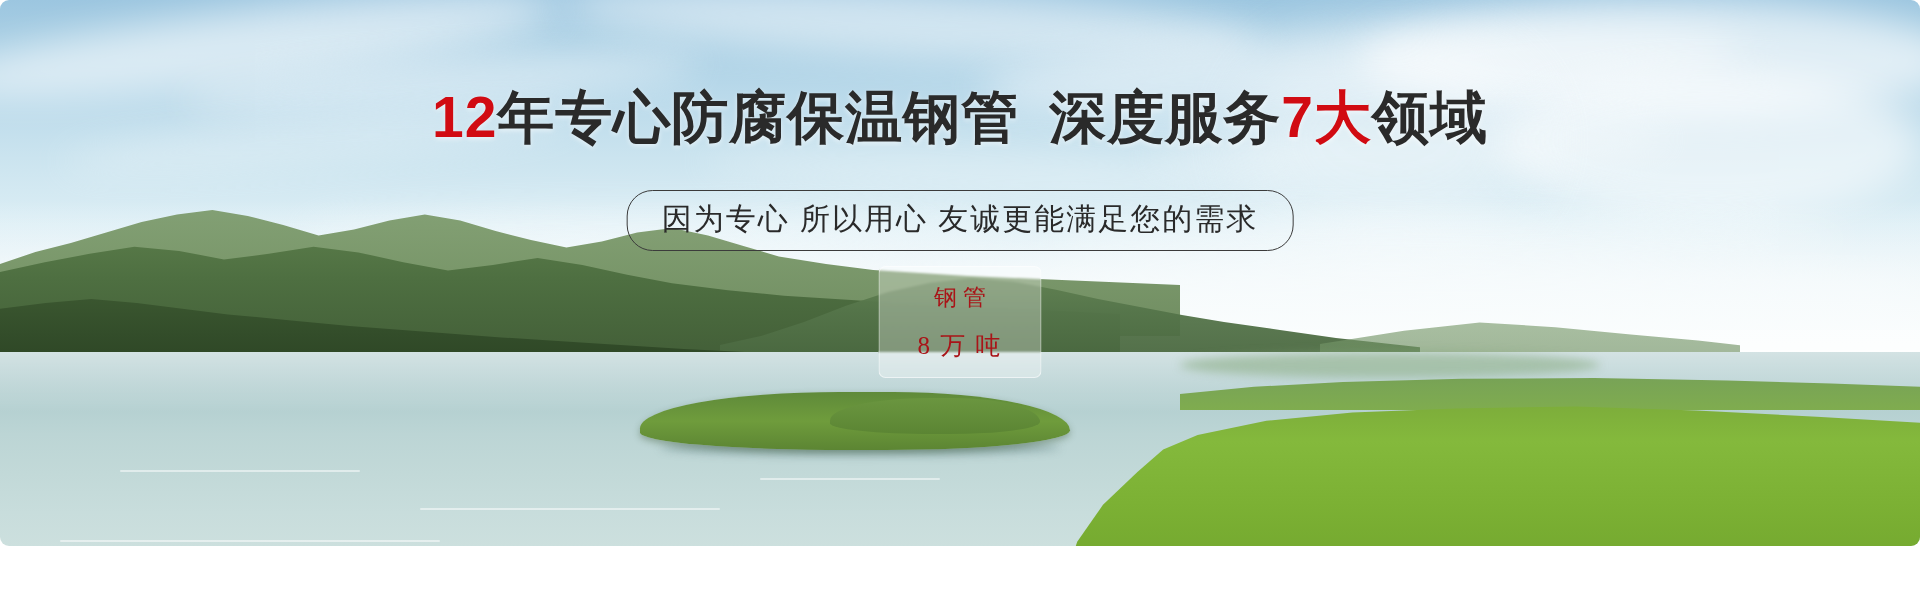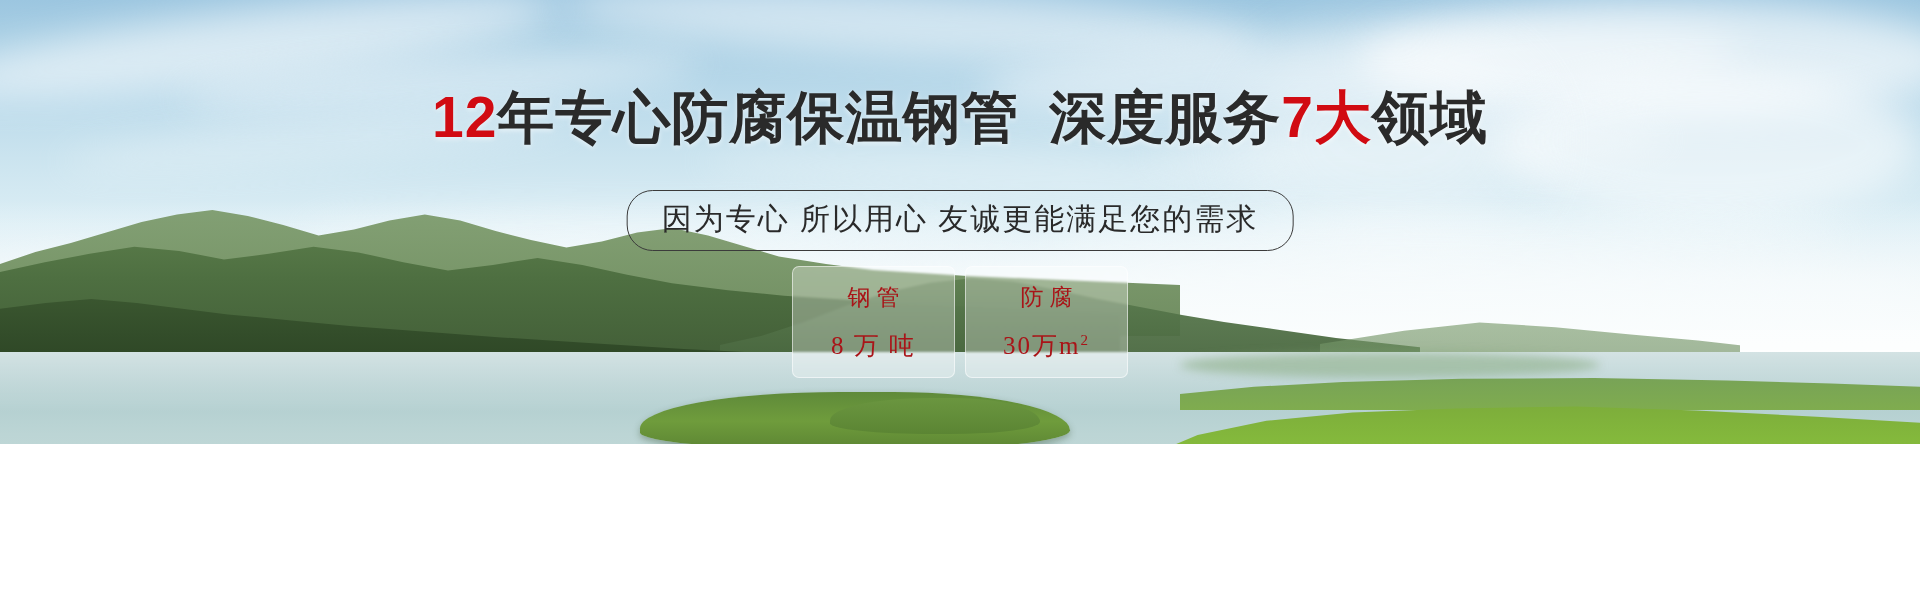--- a/index.html
+++ b/index.html
@@ -7,8 +7,9 @@
 
   .banner{
     position:relative;
-    width:1920px;height:444px;
+    width:1920px;height:546px;
     overflow:hidden;
+    border-radius:9px;
   }
 
   

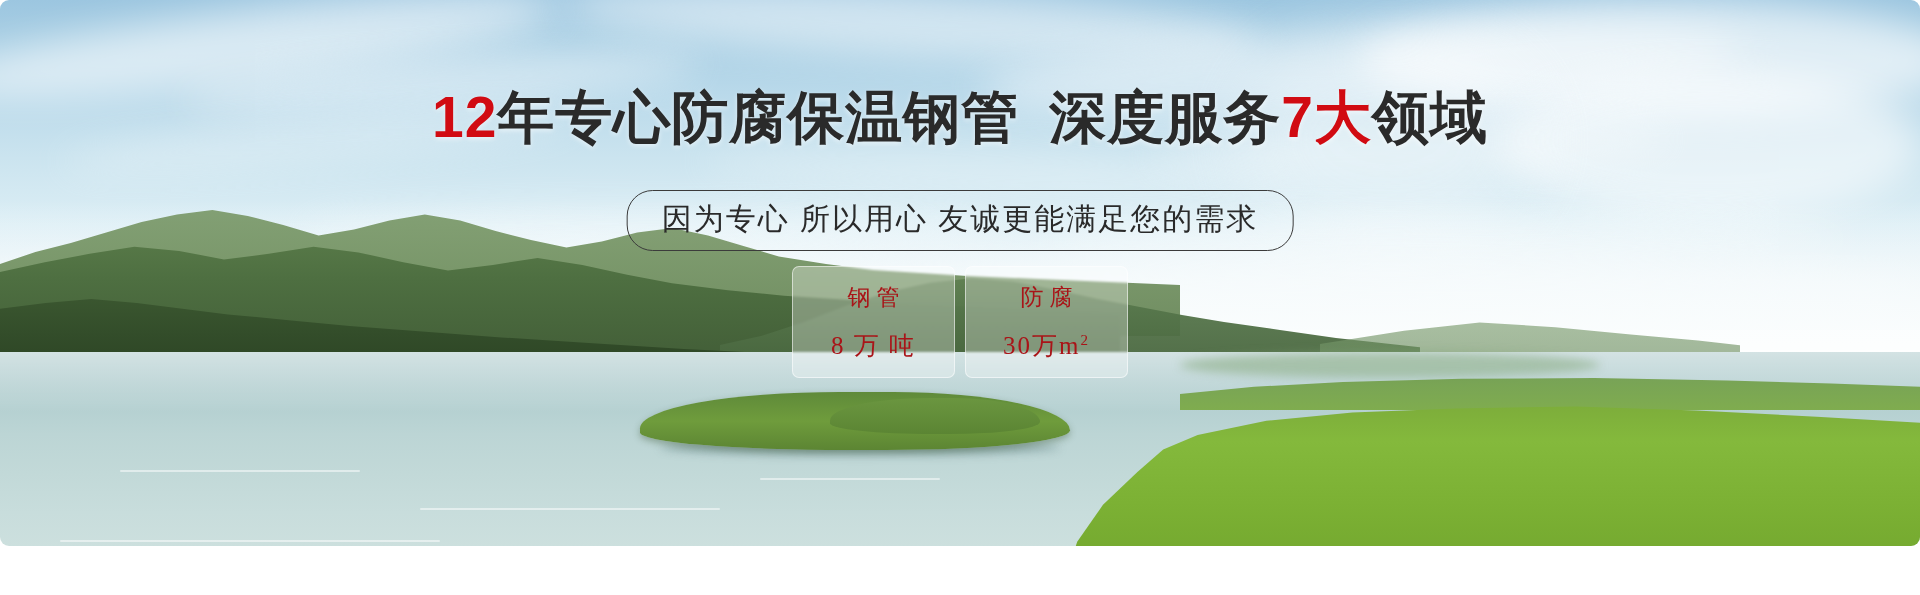--- a/index.html
+++ b/index.html
@@ -254,12 +254,6 @@
       </div>
     </div>
 
-    <div class="card">
-      <div class="card-label">防腐</div>
-      <div class="card-value">
-        <span>30万m</span><sup>2</sup>
-      </div>
-    </div>
 
 
   </div>

